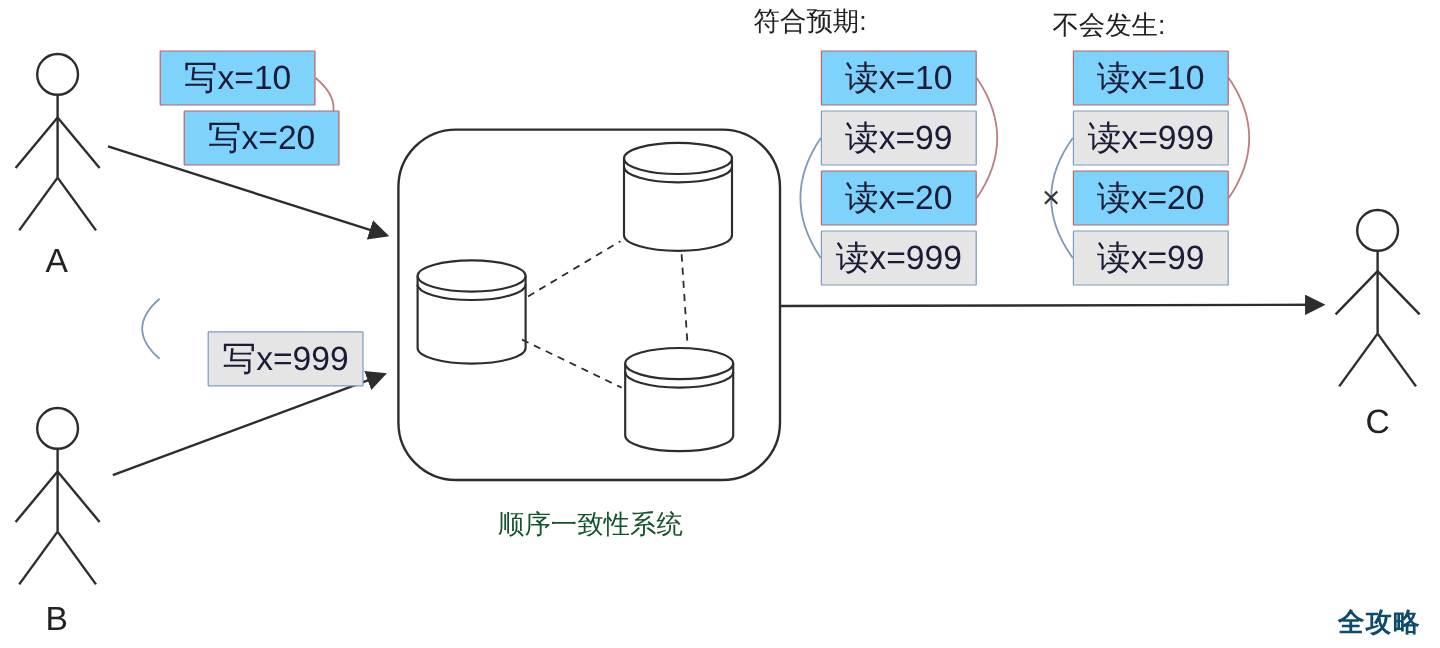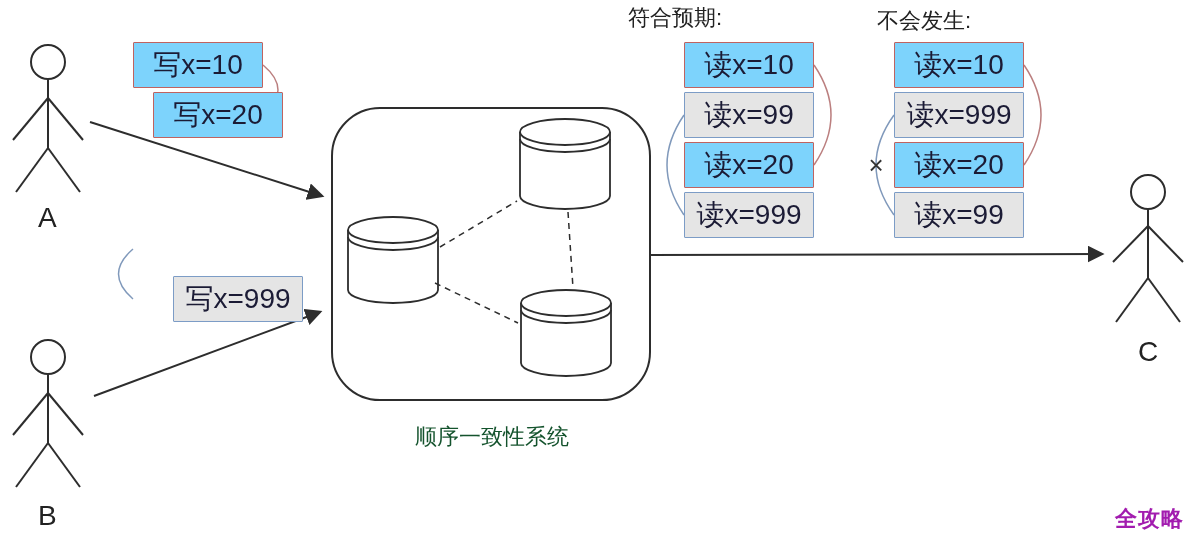--- a/index.html
+++ b/index.html
@@ -19,7 +19,7 @@
   .actor-label{position:absolute;font-size:28px;color:#222;}
   .sys-label{position:absolute;left:362px;top:422px;width:260px;text-align:center;font-size:22px;color:#14532d;}
   .cross{position:absolute;left:876px;top:165px;transform:translate(-50%,-50%);font-size:26px;color:#333;}
-  .watermark{position:absolute;right:16px;bottom:6px;font-size:22px;font-weight:700;color:#a21caf;letter-spacing:1px;}
+  .watermark{position:absolute;right:16px;bottom:6px;font-size:22px;font-weight:700;color:#0c4a6e;letter-spacing:1px;}
 </style>
 </head>
 <body>

